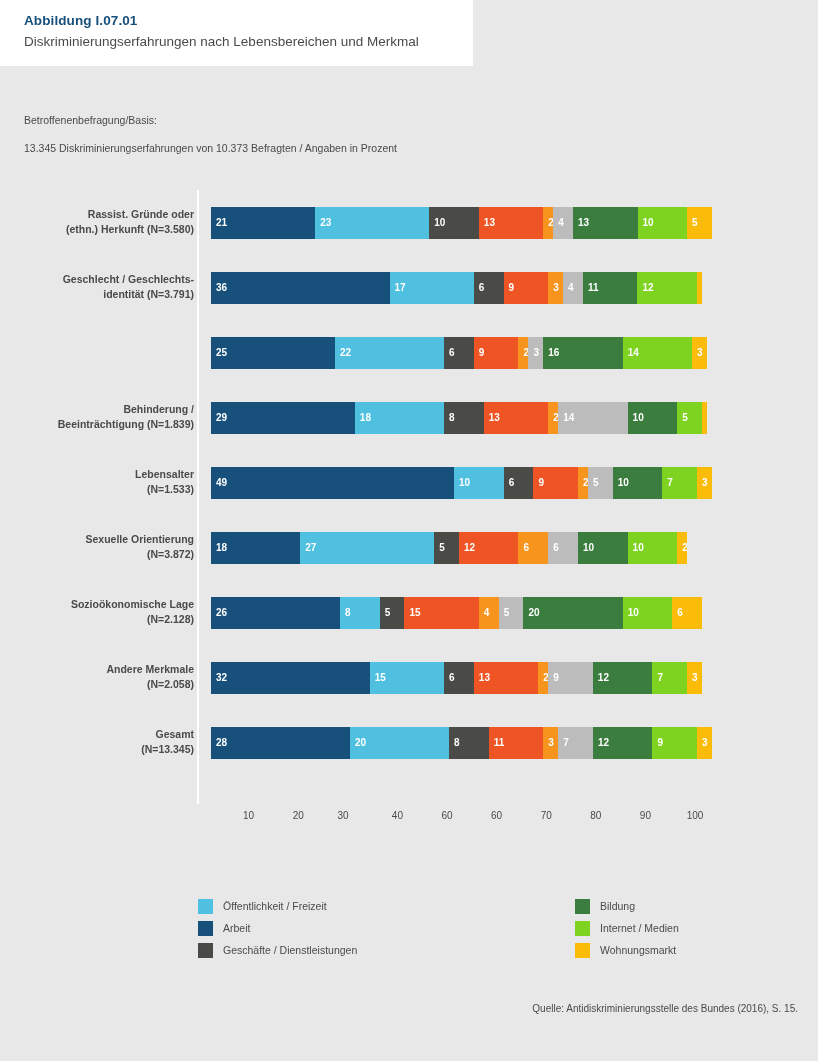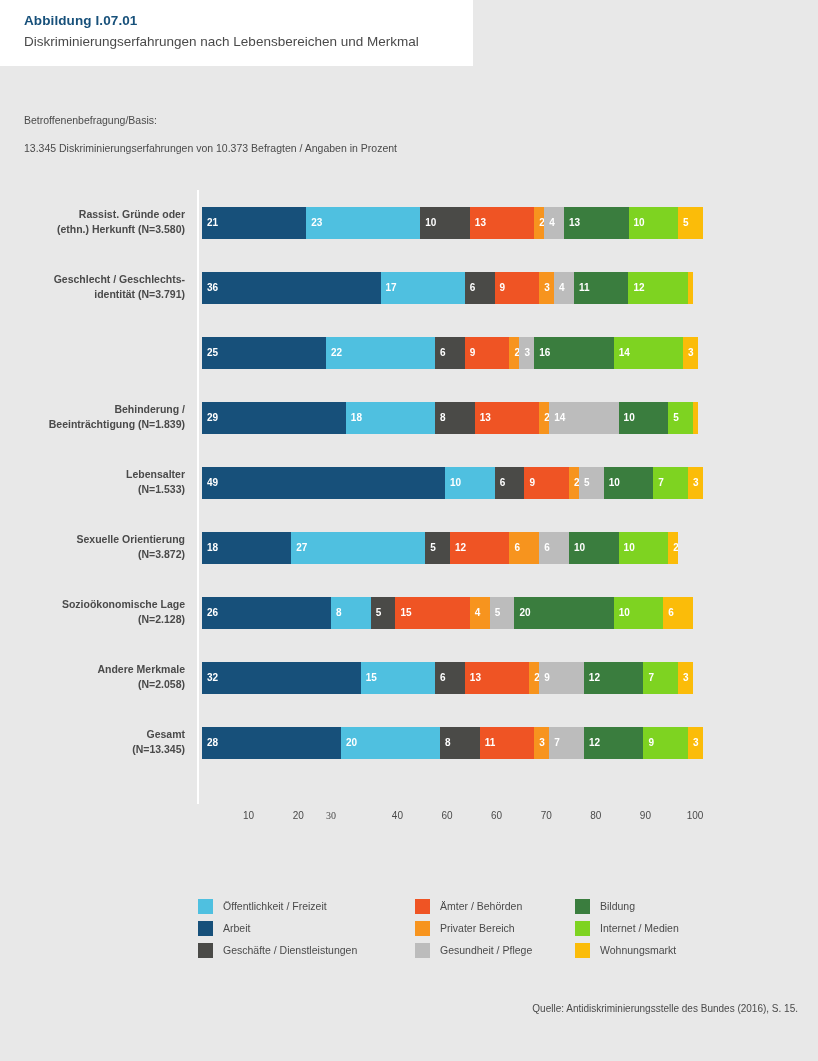--- a/index.html
+++ b/index.html
@@ -71,7 +71,7 @@
   }
   .bar-row {
     position: absolute;
-    left: 3px;
+    left: 12px;
     width: 761px;
     height: 65px;
   }

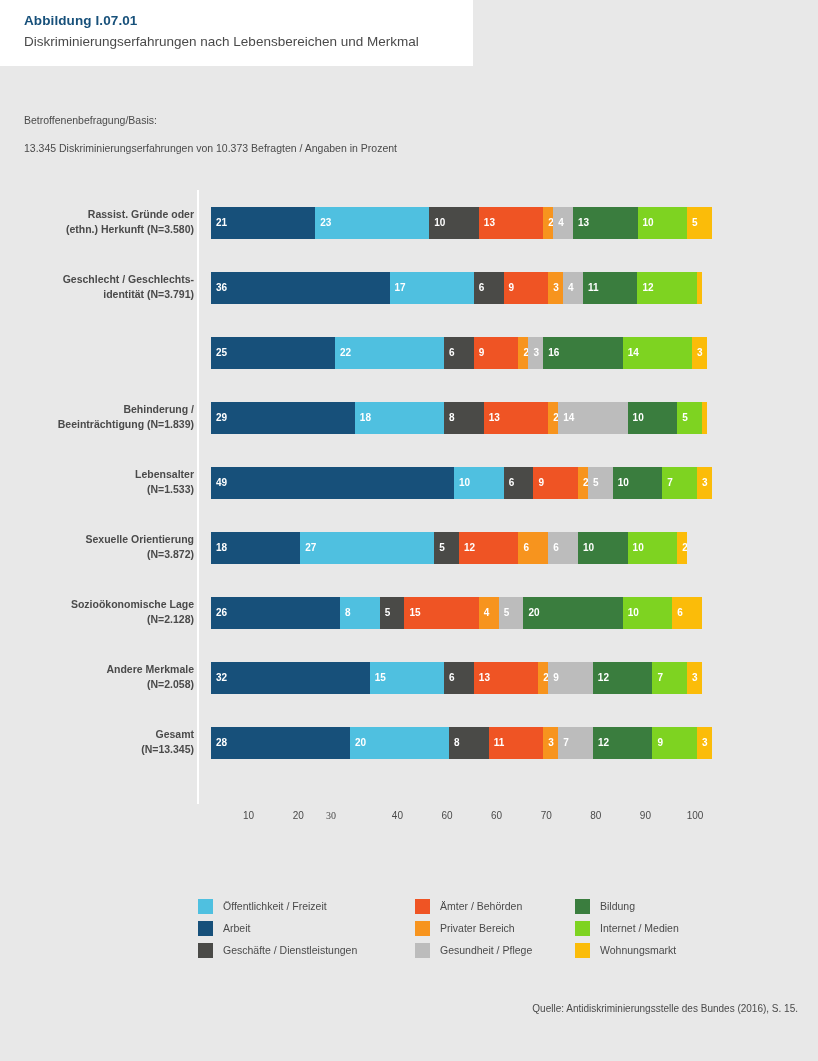--- a/index.html
+++ b/index.html
@@ -246,7 +246,7 @@
   <div id="xaxis">
       <div class="xtick" style="left: 49.6px;">10</div>
       <div class="xtick" style="left: 99.2px;">20</div>
-      <div class="xtick" style="left: 132px; font-family: Liberation Serif, serif;">30</div>
+      <div class="xtick" style="left: 144px;">30</div>
       <div class="xtick" style="left: 198.4px;">40</div>
       <div class="xtick" style="left: 248px;">60</div>
       <div class="xtick" style="left: 297.6px;">60</div>

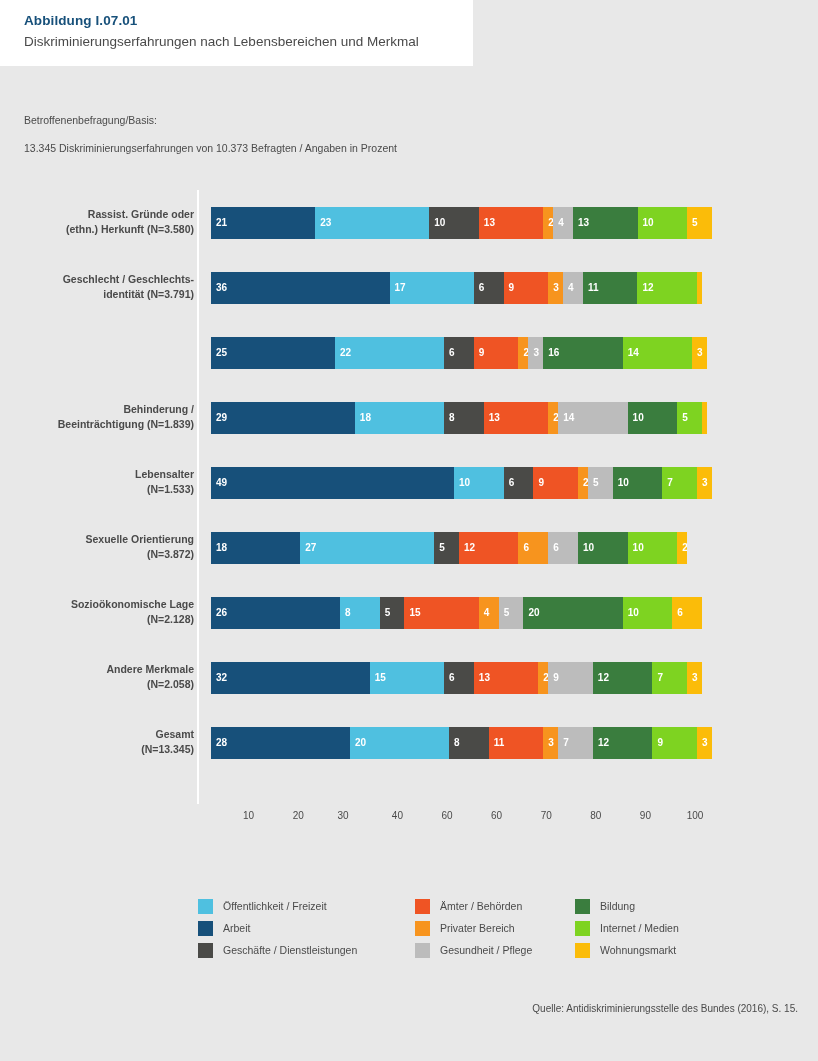--- a/index.html
+++ b/index.html
@@ -272,20 +272,6 @@
         <span class="legend-text">Geschäfte / Dienstleistungen</span>
       </div>
     </div>
-    <div class="legend-col" style="left: 217px;">
-      <div class="legend-item">
-        <span class="legend-swatch" style="background: rgb(239, 84, 36);"></span>
-        <span class="legend-text">Ämter / Behörden</span>
-      </div>
-      <div class="legend-item">
-        <span class="legend-swatch" style="background: rgb(247, 148, 30);"></span>
-        <span class="legend-text">Privater Bereich</span>
-      </div>
-      <div class="legend-item">
-        <span class="legend-swatch" style="background: rgb(188, 188, 188);"></span>
-        <span class="legend-text">Gesundheit / Pflege</span>
-      </div>
-    </div>
     <div class="legend-col" style="left: 377px;">
       <div class="legend-item">
         <span class="legend-swatch" style="background: rgb(58, 125, 62);"></span>

